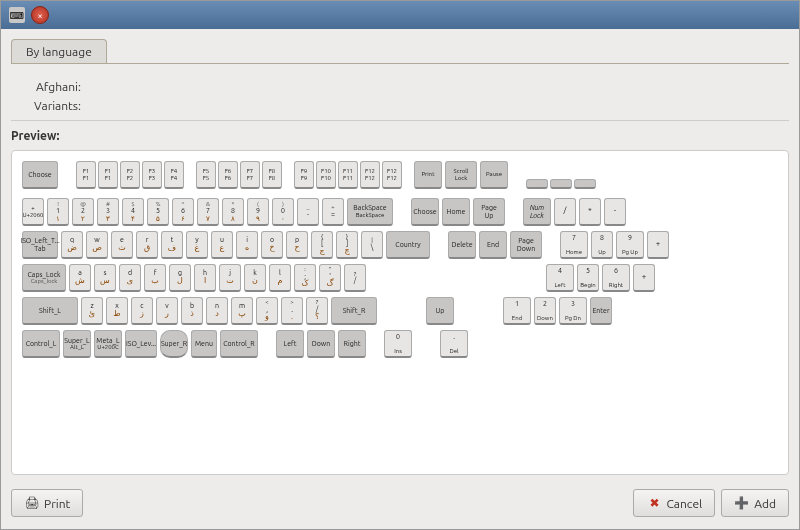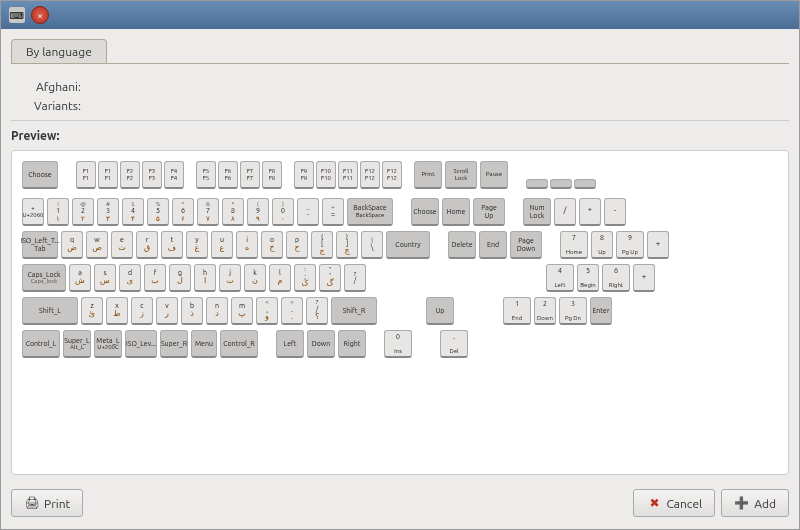--- a/index.html
+++ b/index.html
@@ -393,7 +393,7 @@
         <div class="key dark" style="width:28px;font-size:7px;">Home</div>
         <div class="key dark" style="width:32px;font-size:7px;line-height:1.1;">Page<br>Up</div>
         <div class="section-gap"></div>
-        <div class="key dark" style="width:28px;font-size:7px;">Num<br>Lock</div>
+        <div class="key dark" style="width:28px;font-size:7px;font-style:italic;">Num<br>Lock</div>
         <div class="key" style="width:22px;font-size:8px;">/</div>
         <div class="key" style="width:22px;font-size:8px;">*</div>
         <div class="key" style="width:22px;font-size:8px;">-</div>

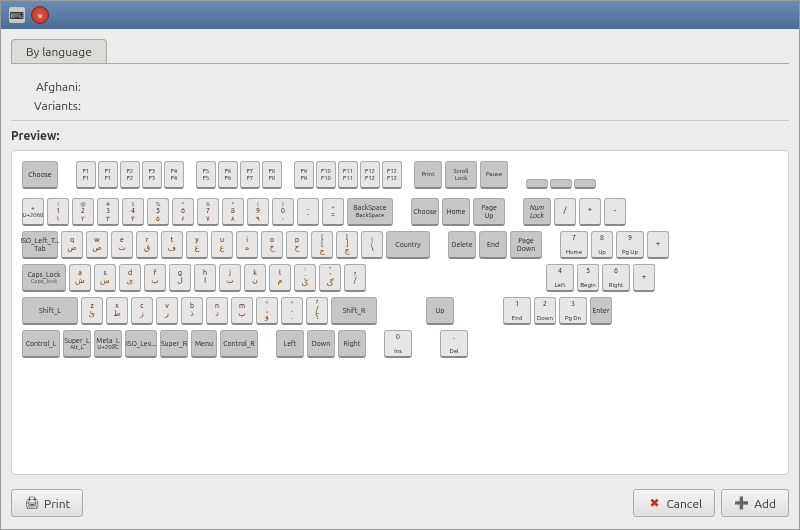--- a/index.html
+++ b/index.html
@@ -629,7 +629,7 @@
         <div class="key dark" style="width:28px;font-size:7px;line-height:1.1;">Super_L<br><span style="font-size:6px;">Alt_L</span></div>
         <div class="key dark" style="width:28px;font-size:7px;line-height:1.1;">Meta_L<br><span style="font-size:6px;">U+200C</span></div>
         <div class="key dark" style="width:32px;font-size:7px;line-height:1.1;">ISO_Lev...</div>
-        <div class="key dark" style="width:28px;font-size:7px;">Super_R</div>
+        <div class="key dark" style="width:28px;font-size:7px;border-radius:10px;">Super_R</div>
         <div class="key dark" style="width:26px;font-size:7px;">Menu</div>
         <div class="key dark" style="width:38px;font-size:7px;">Control_R</div>
         <div class="section-gap"></div>

